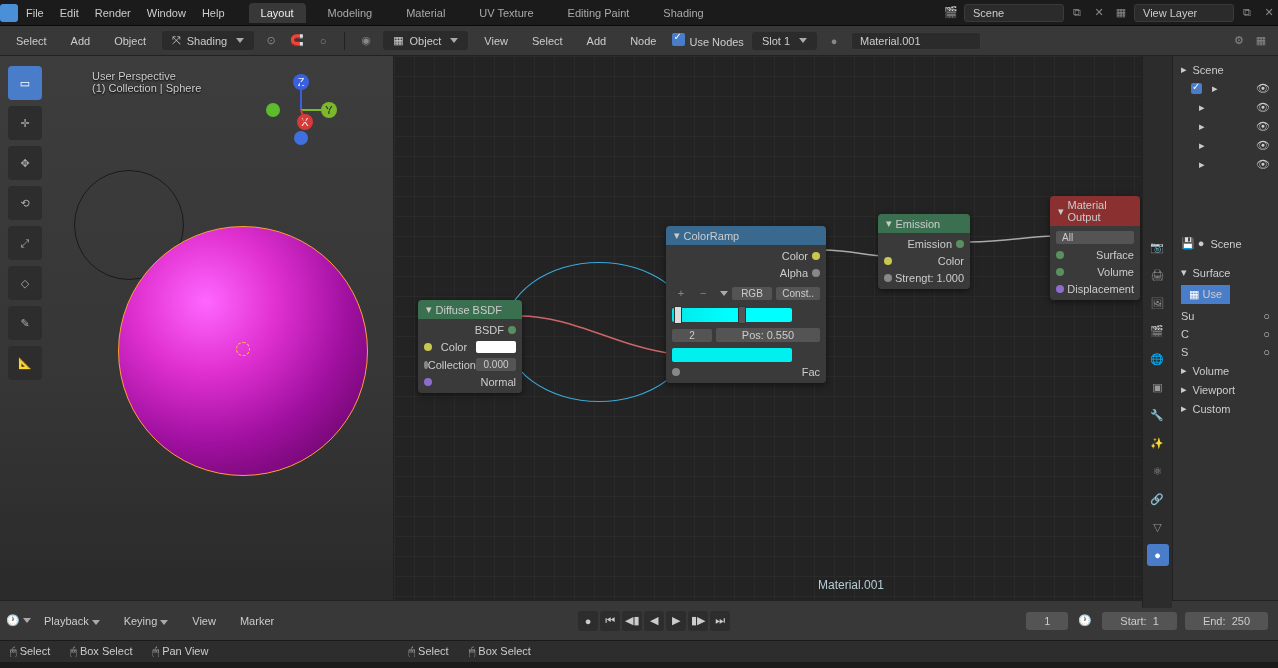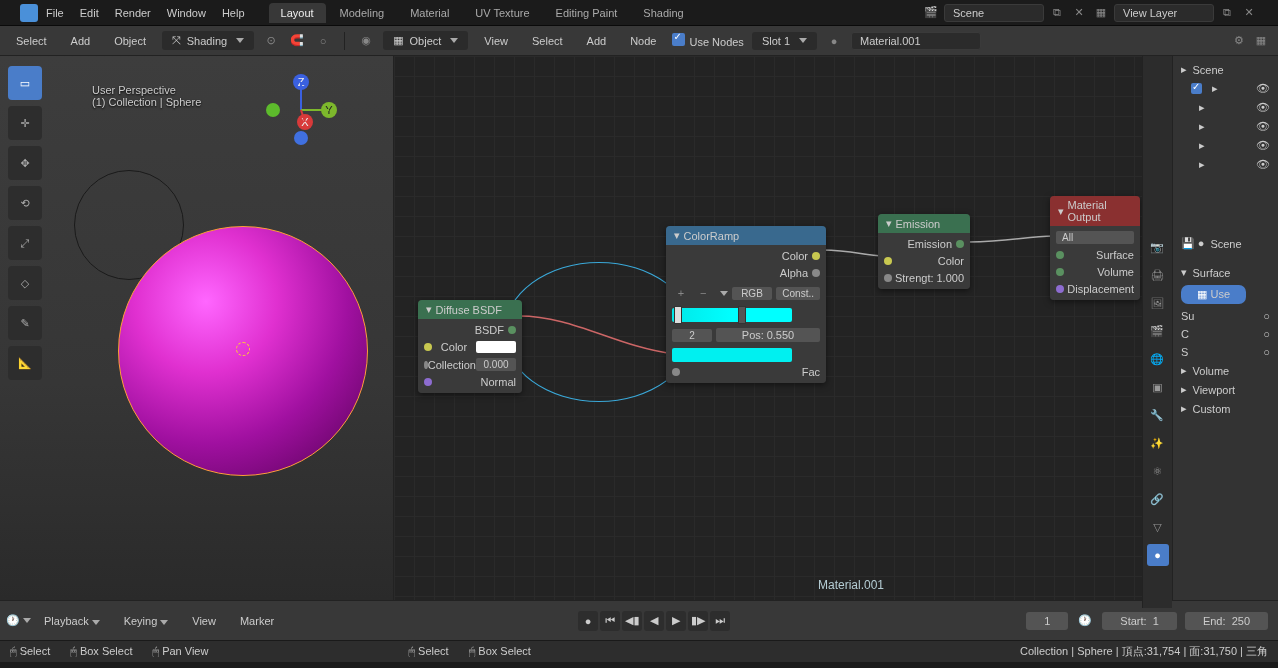--- a/index.html
+++ b/index.html
@@ -4,7 +4,7 @@
 <style>
 *{margin:0;padding:0;box-sizing:border-box;font-family:sans-serif;font-size:11px;color:#ccc;user-select:none}
 body{background:#1b1b1b;width:1278px;height:668px;overflow:hidden;position:relative}
-.topbar{height:26px;background:#1b1b1b;display:flex;align-items:center;padding:0 20px;border-bottom:1px solid #0a0a0a}
+.topbar{height:26px;background:#1b1b1b;display:flex;align-items:center;padding:0 0;border-bottom:1px solid #0a0a0a}
 .logo{width:18px;height:18px;background:#4a90d9;border-radius:3px;margin-right:8px}
 .menu{display:flex;gap:16px}
 .menu span{cursor:pointer}

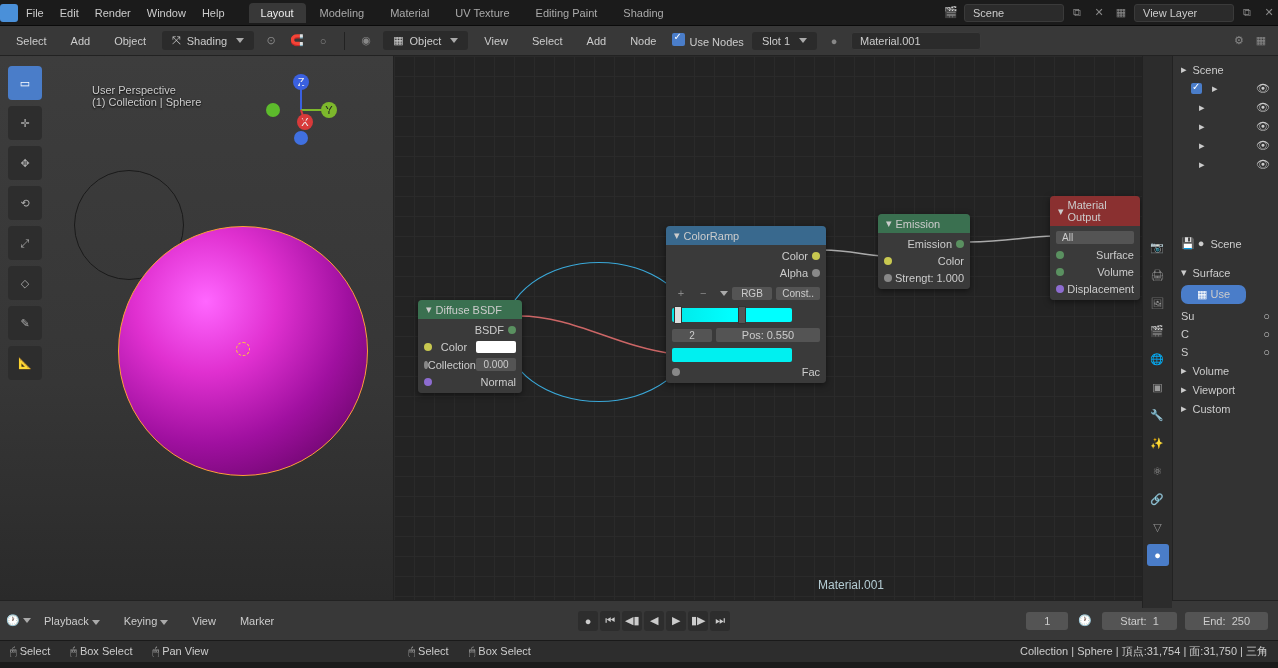--- a/index.html
+++ b/index.html
@@ -8,7 +8,7 @@
 .logo{width:18px;height:18px;background:#4a90d9;border-radius:3px;margin-right:8px}
 .menu{display:flex;gap:16px}
 .menu span{cursor:pointer}
-.tabs{margin-left:24px;display:flex;gap:2px}
+.tabs{margin-left:24px;display:flex;gap:10px}
 .tab{padding:4px 12px;border-radius:4px 4px 0 0;color:#aaa;cursor:pointer}
 .tab.active{background:#383838;color:#eee}
 .scene-bar{margin-left:auto;display:flex;align-items:center;gap:4px}

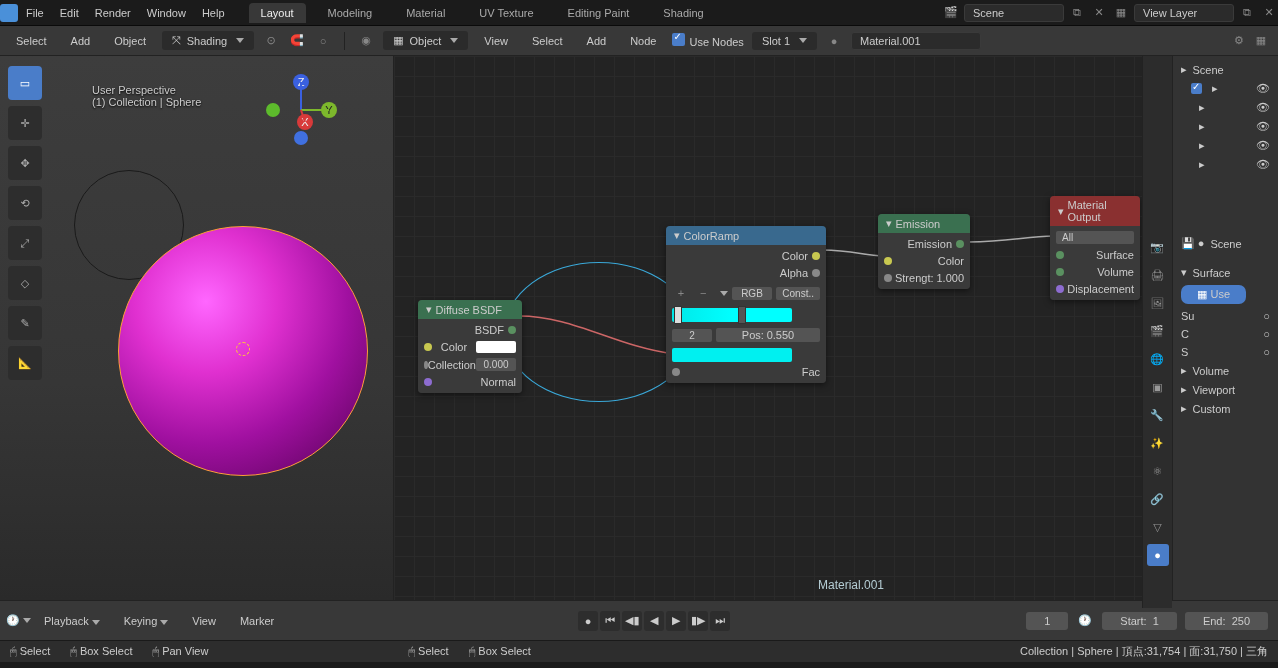--- a/index.html
+++ b/index.html
@@ -22,7 +22,7 @@
 .chk::after{content:"✓";position:absolute;left:1px;top:-2px;font-size:10px;color:#fff}
 .main{display:flex;height:544px}
 .vp{width:394px;background:linear-gradient(180deg,#3d3d3d 0%,#363636 60%,#2a2a2a 100%);position:relative;border-right:1px solid #222}
-.vp-label{position:absolute;left:92px;top:28px;color:#ddd;text-shadow:0 1px 2px #000}
+.vp-label{position:absolute;left:92px;top:14px;color:#ddd;text-shadow:0 1px 2px #000}
 .toolbar-left{position:absolute;left:8px;top:10px;display:flex;flex-direction:column;gap:6px}
 .tool{width:34px;height:34px;background:#2d2d2d;border-radius:4px;display:flex;align-items:center;justify-content:center;cursor:pointer;color:#aaa}
 .tool.active{background:#4a7dc9;color:#fff}

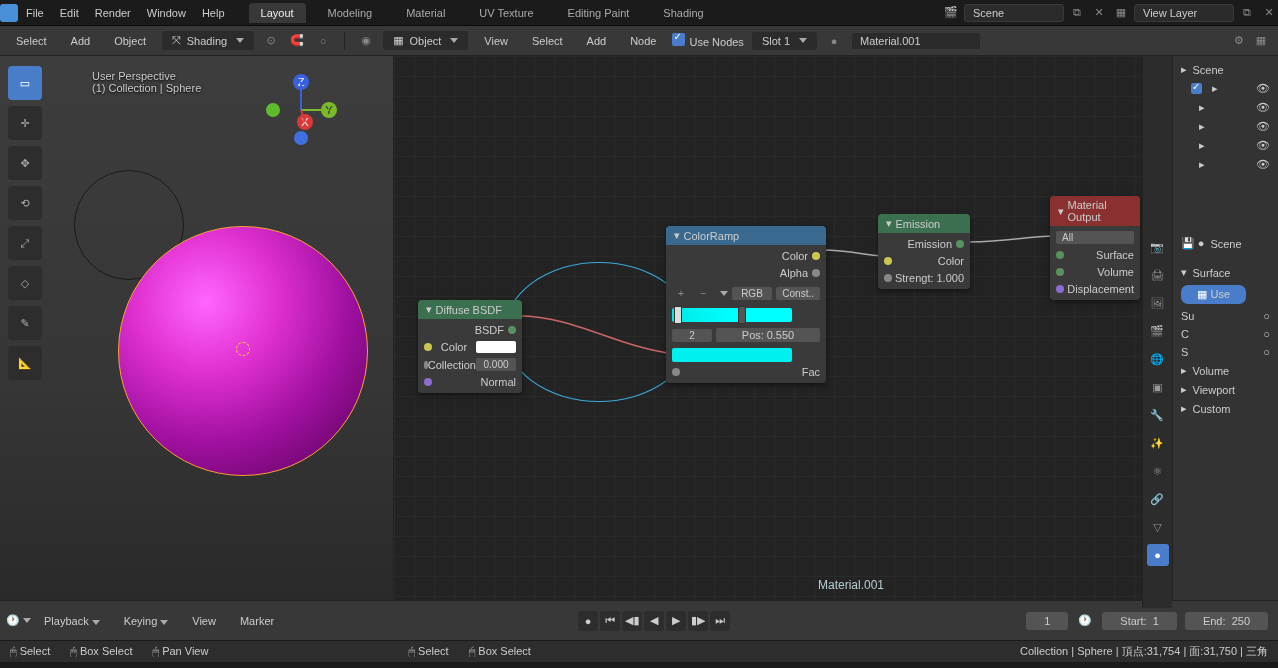--- a/index.html
+++ b/index.html
@@ -63,7 +63,7 @@
 .statusbar .right{margin-left:auto}
 .tri{display:inline-block;width:0;height:0;border-left:4px solid transparent;border-right:4px solid transparent;border-top:5px solid #aaa;margin-left:3px}
 .annotate{position:absolute;border:1.5px solid #3aa8d8;border-radius:50%;pointer-events:none}
-.use-btn{background:#4a7dc9;padding:3px 16px;border-radius:7px;color:#fff;display:inline-block}
+.use-btn{background:#4a7dc9;padding:3px 8px;border-radius:0;color:#fff;display:inline-block}
 </style>
 </head>
 <body>

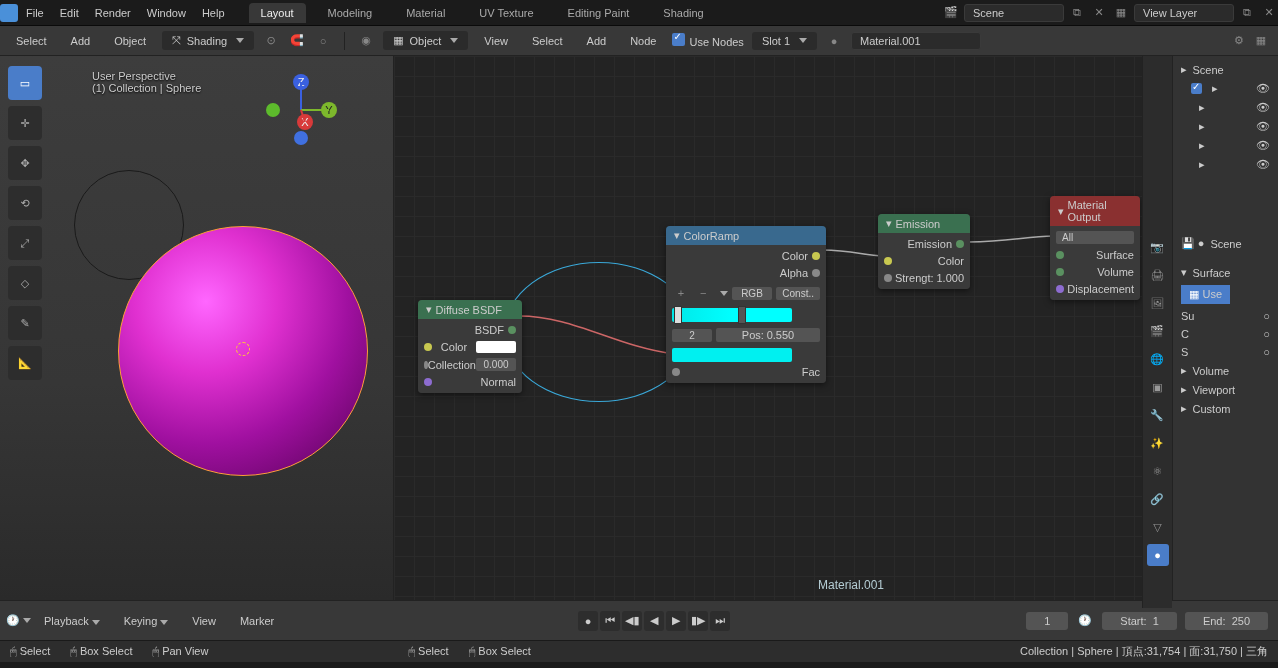--- a/index.html
+++ b/index.html
@@ -371,7 +371,6 @@
   <span style="">🖱 <span>Pan View</span></span>
   <span style="margin-left:180px">🖱 <span>Select</span></span>
   <span>🖱 <span>Box Select</span></span>
-  <span class="right">Collection | Sphere | 頂点:31,754 | 面:31,750 | 三角</span>
 </div>
 
 </body></html>

